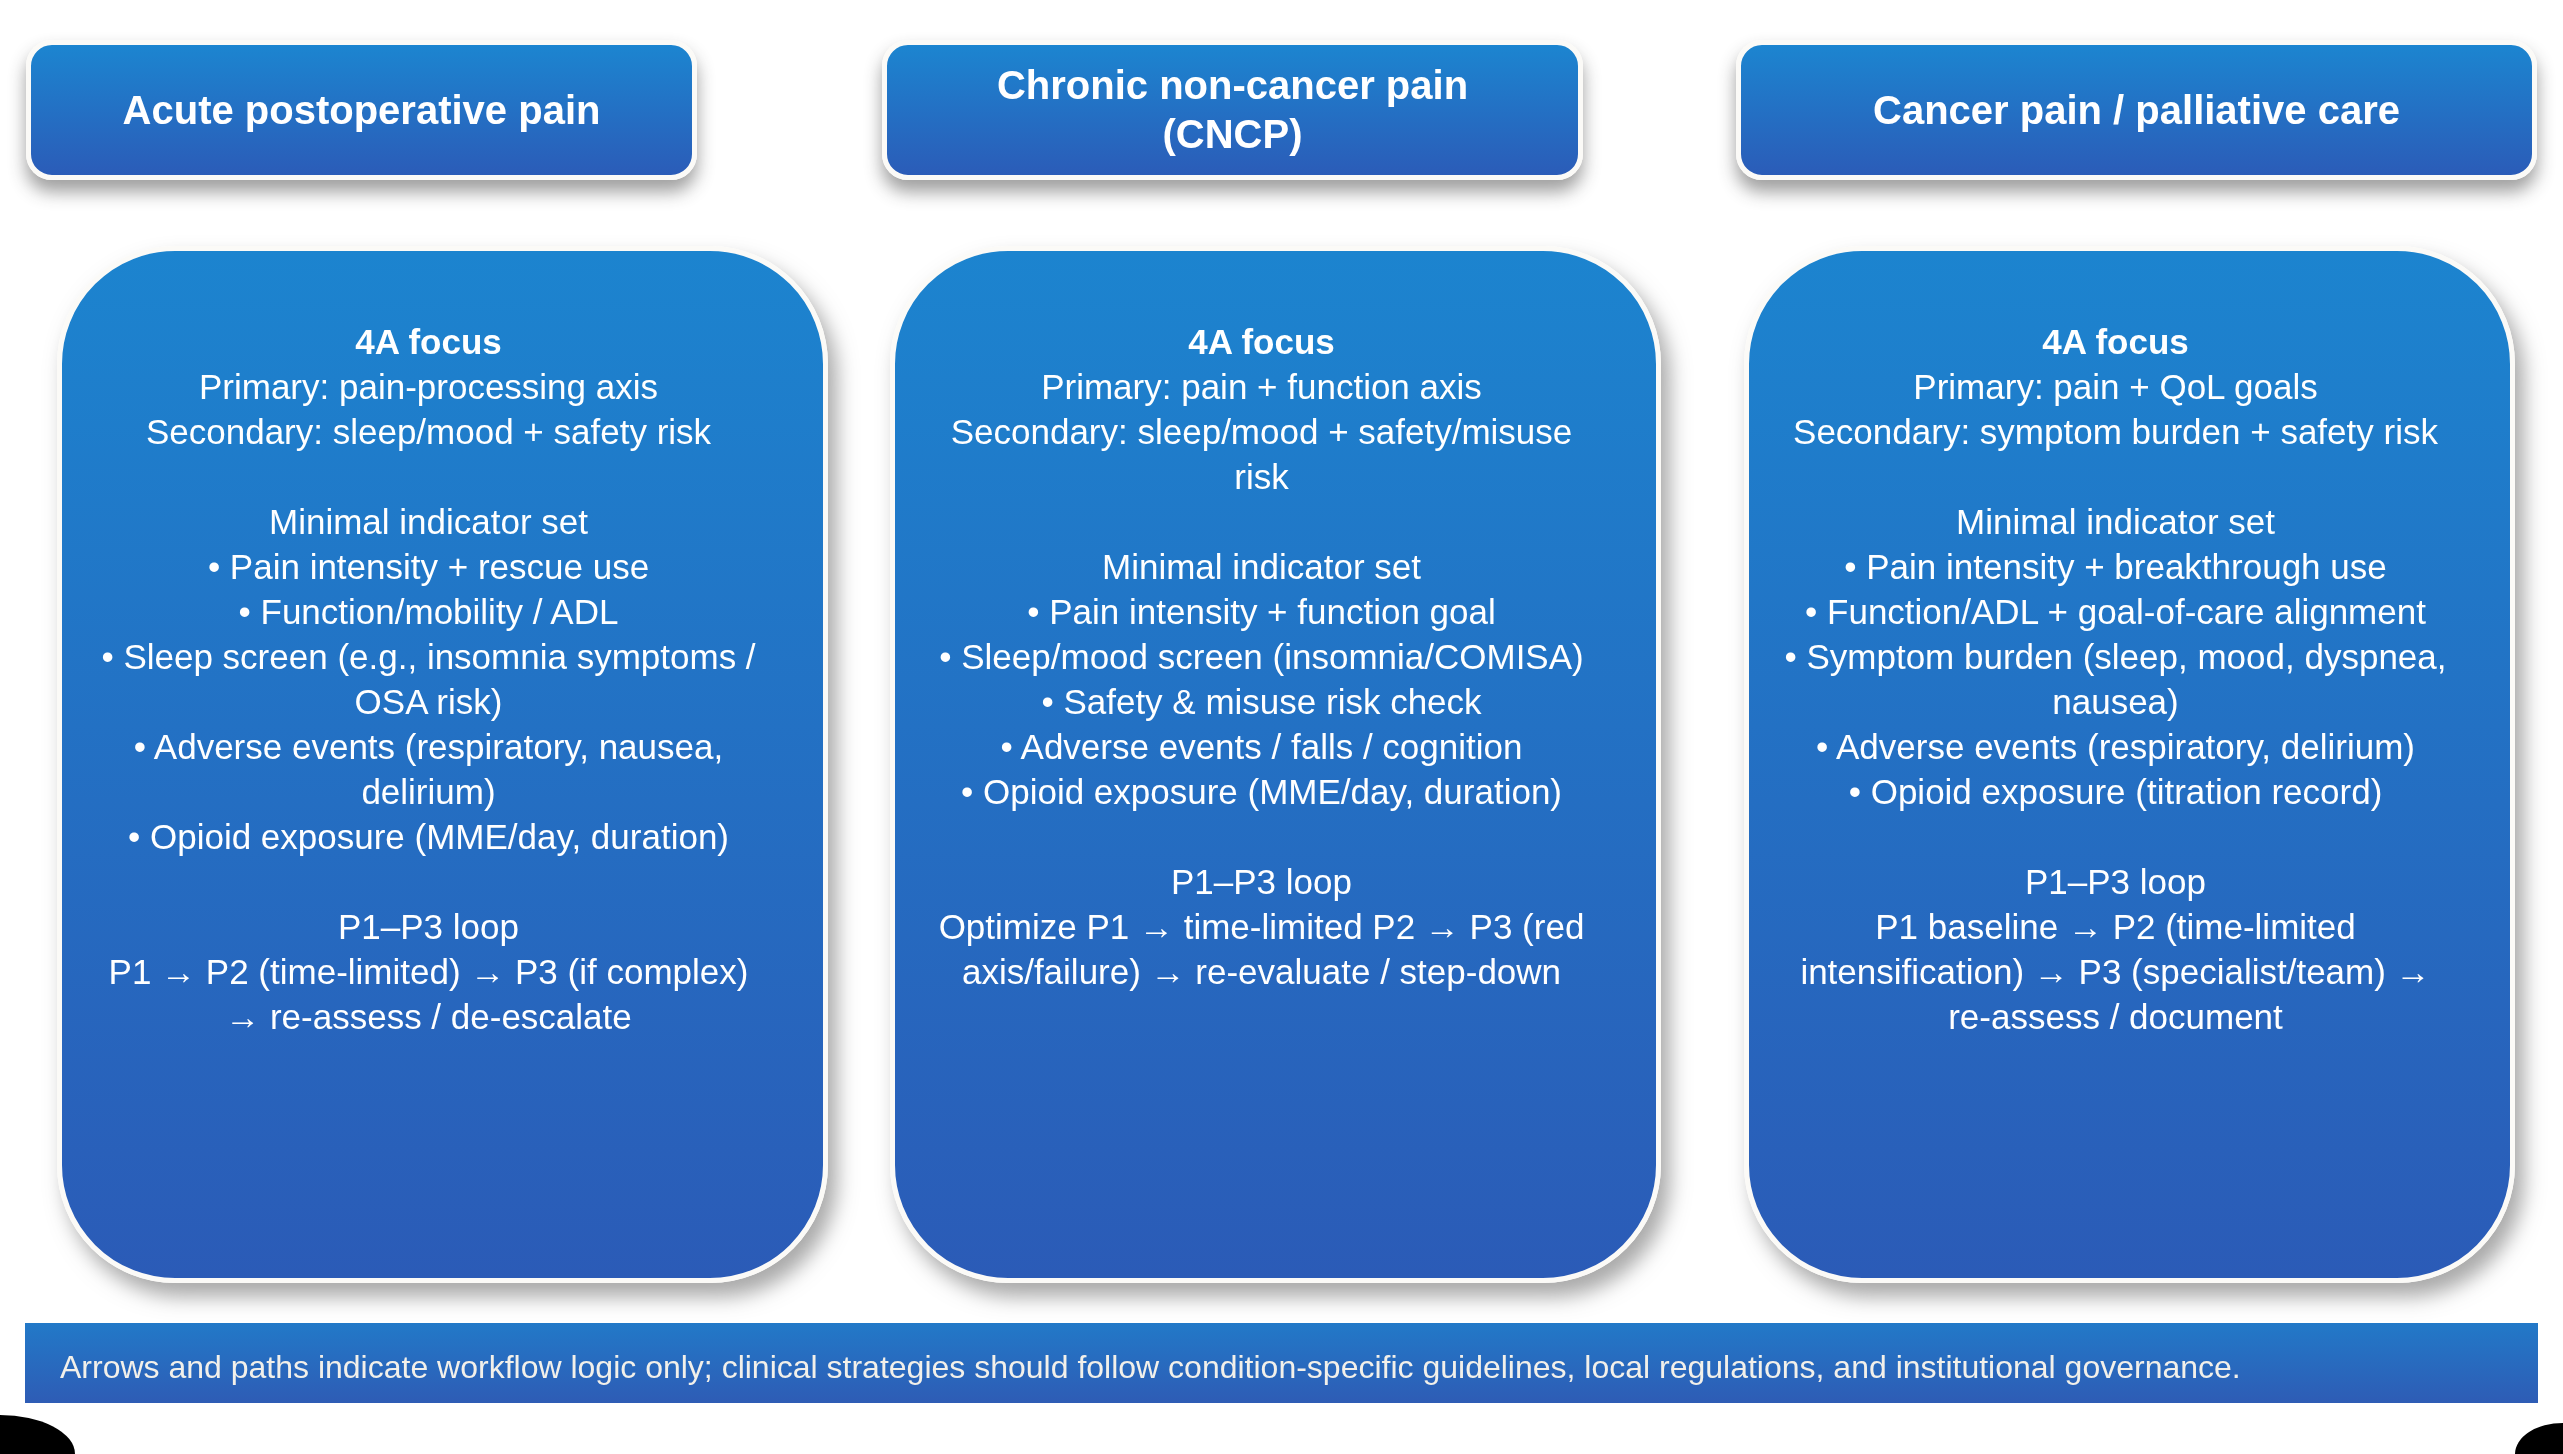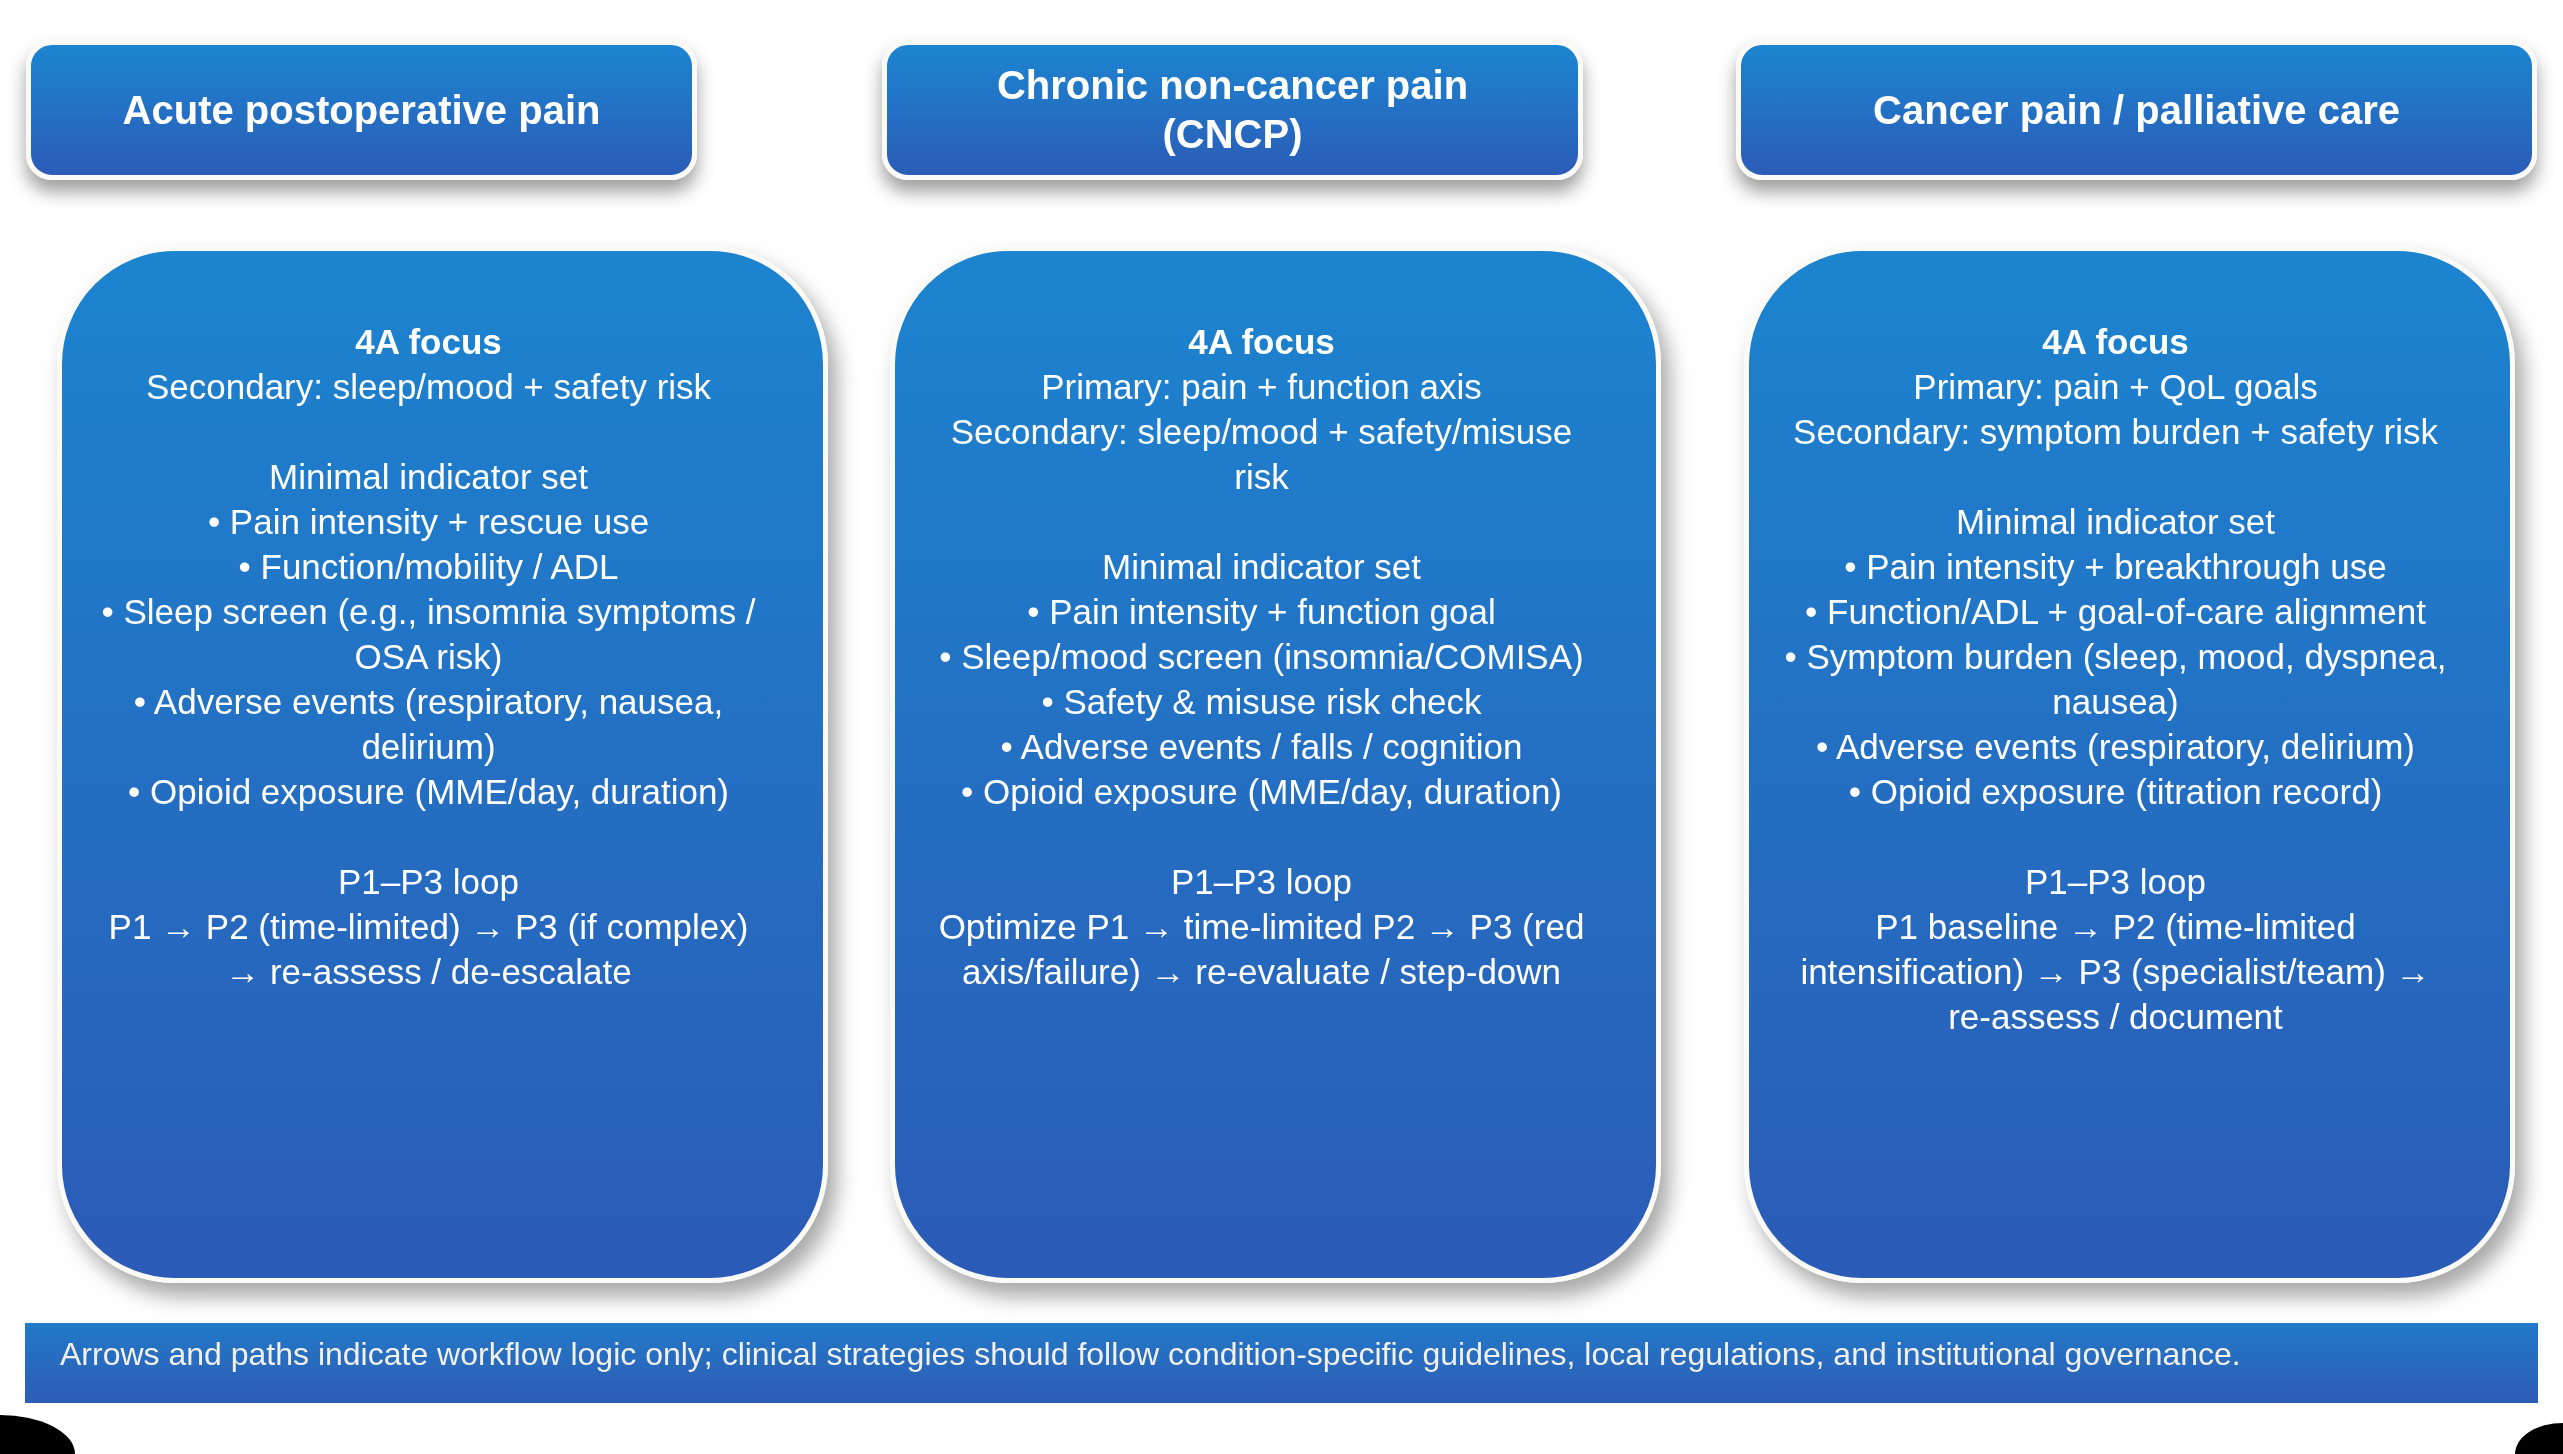--- a/index.html
+++ b/index.html
@@ -69,6 +69,7 @@
 
 <div class="card" id="card-1">
   <div class="line bold">4A focus</div>
+  <div class="line">Primary: pain-processing axis</div>
   <div class="line">Secondary: sleep/mood + safety risk</div>
   <div class="line gap">Minimal indicator set</div>
   <div class="line">• Pain intensity + rescue use</div>

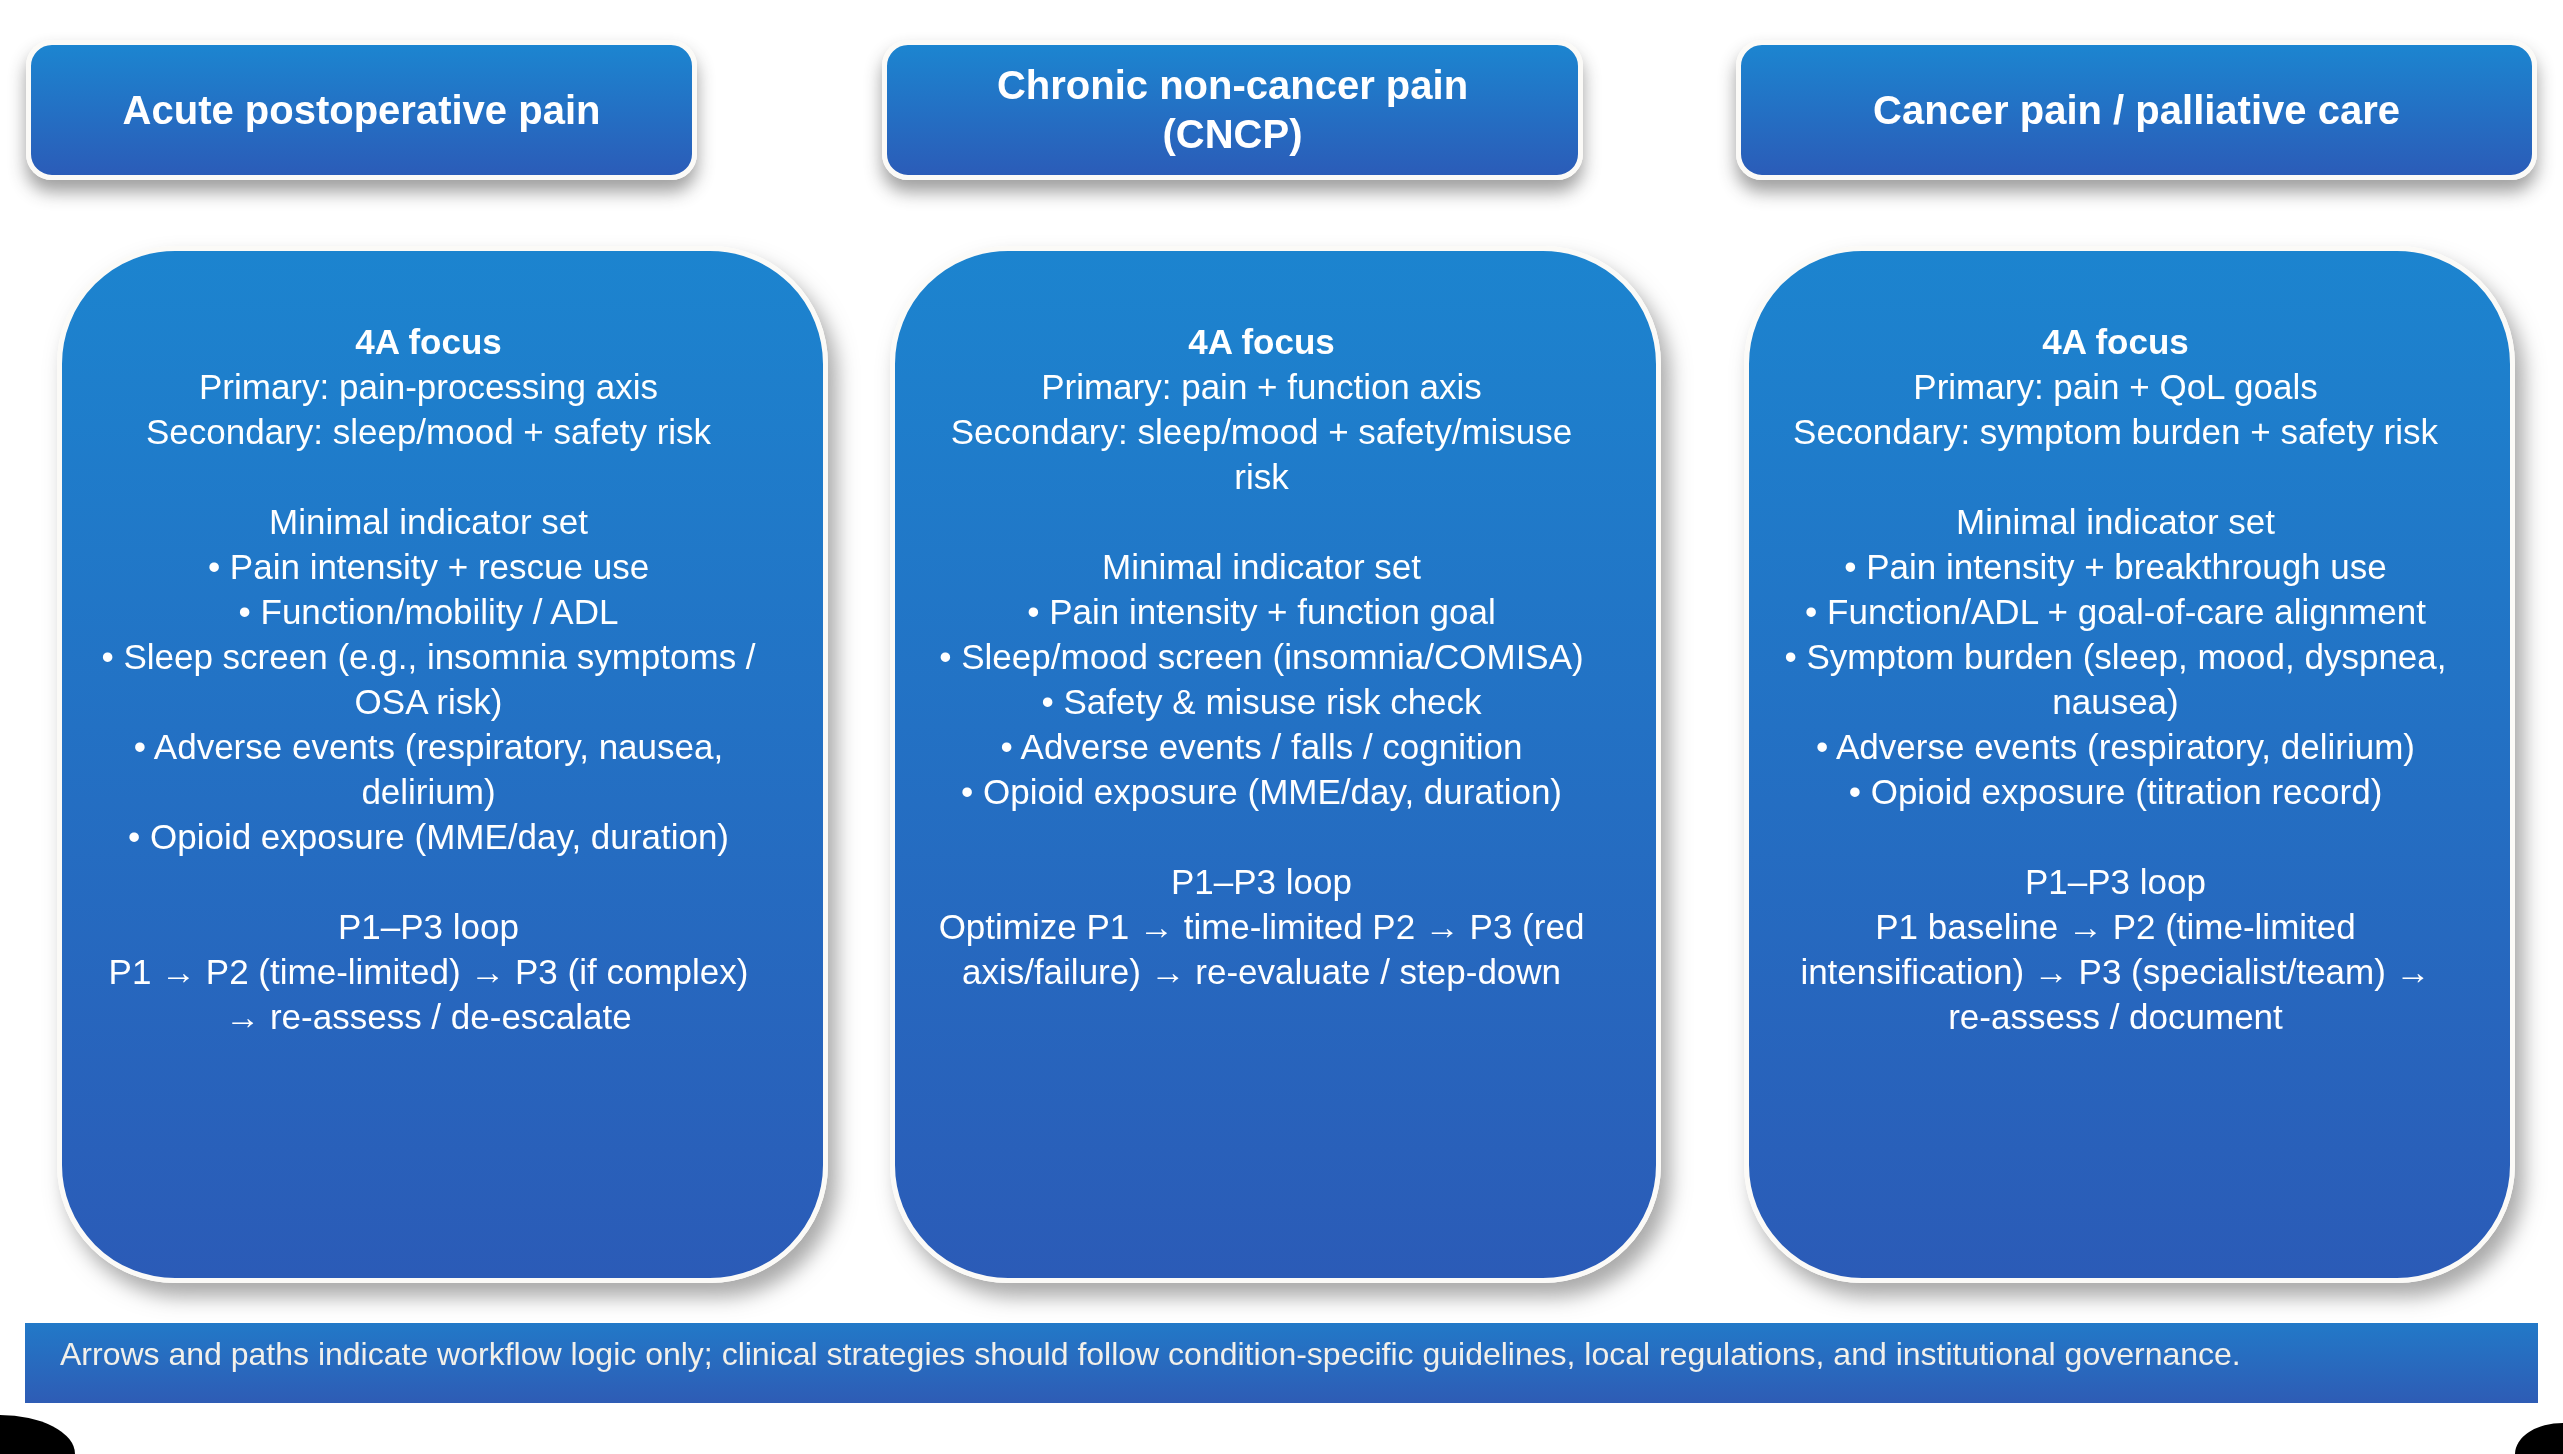--- a/index.html
+++ b/index.html
@@ -44,7 +44,7 @@
   
   .footer-bar{
     position:absolute;left:25px;top:1323px;width:2513px;height:80px;
-    box-sizing:border-box;padding:13px 25px 0 35px;
+    box-sizing:border-box;padding:26px 25px 0 35px;
     background:linear-gradient(180deg,#2279c8 0%,#2e5cb5 100%);
     color:#f2f0ea;font-size:32px;line-height:37px;white-space:nowrap;
   }

